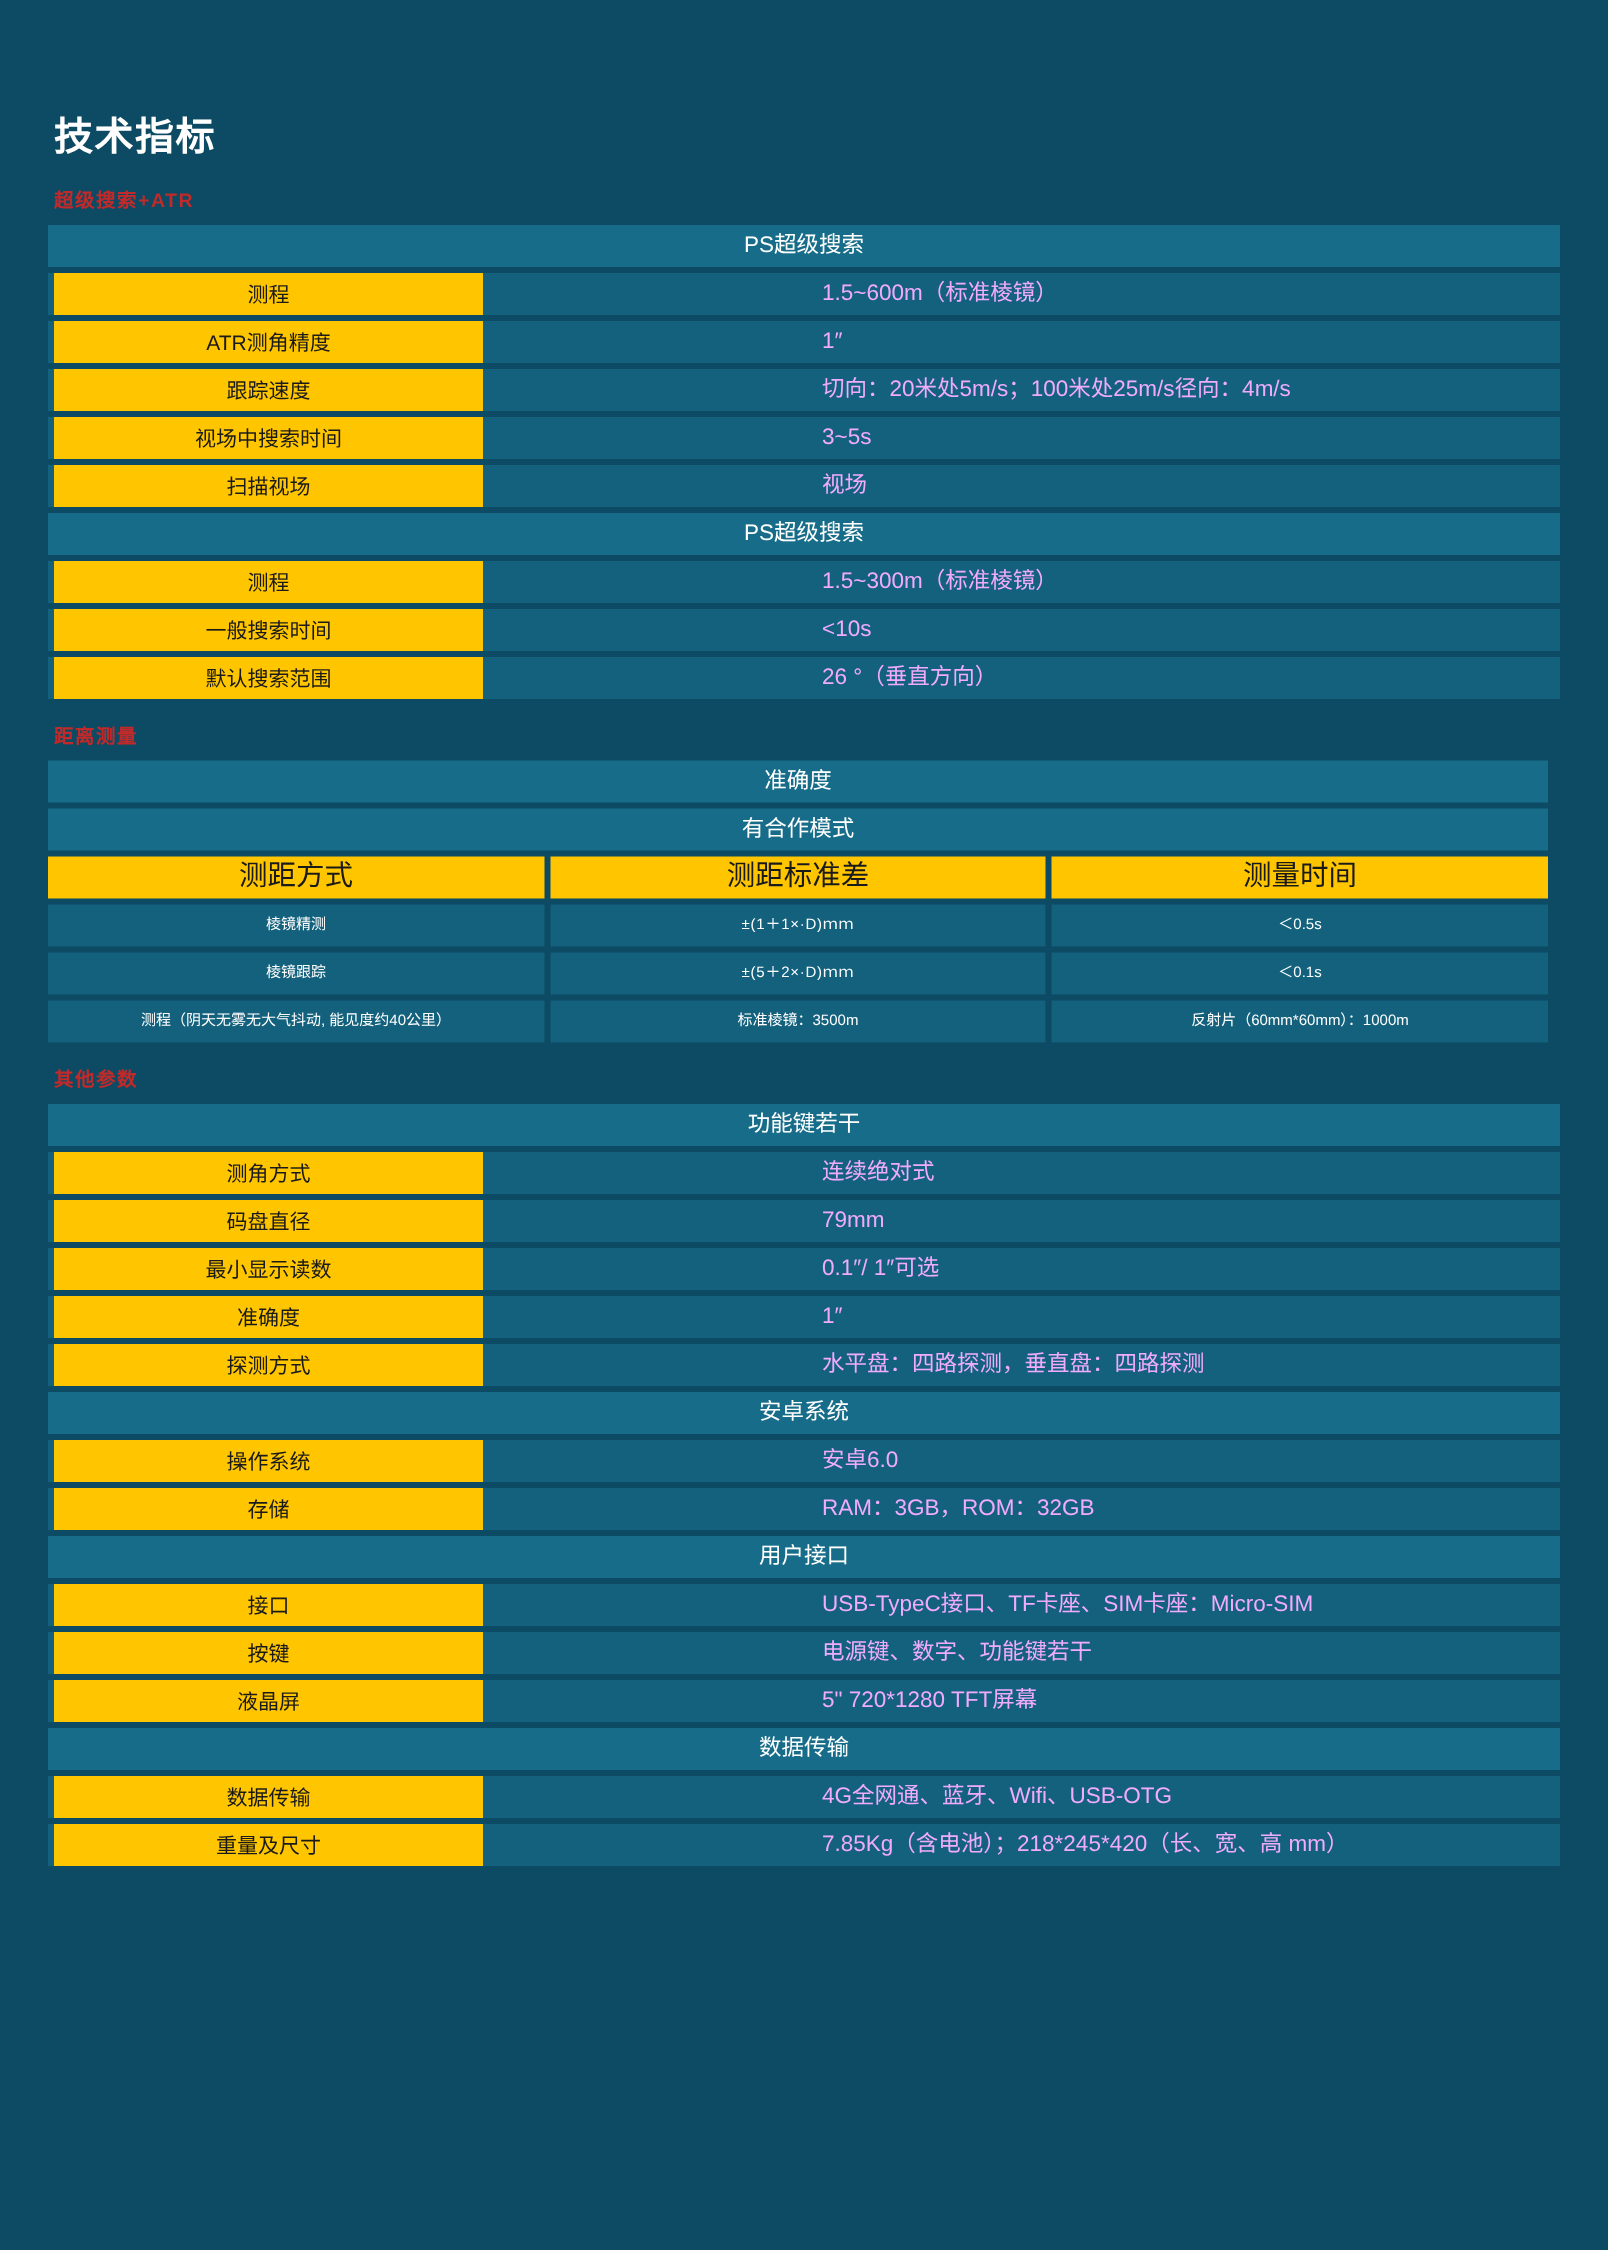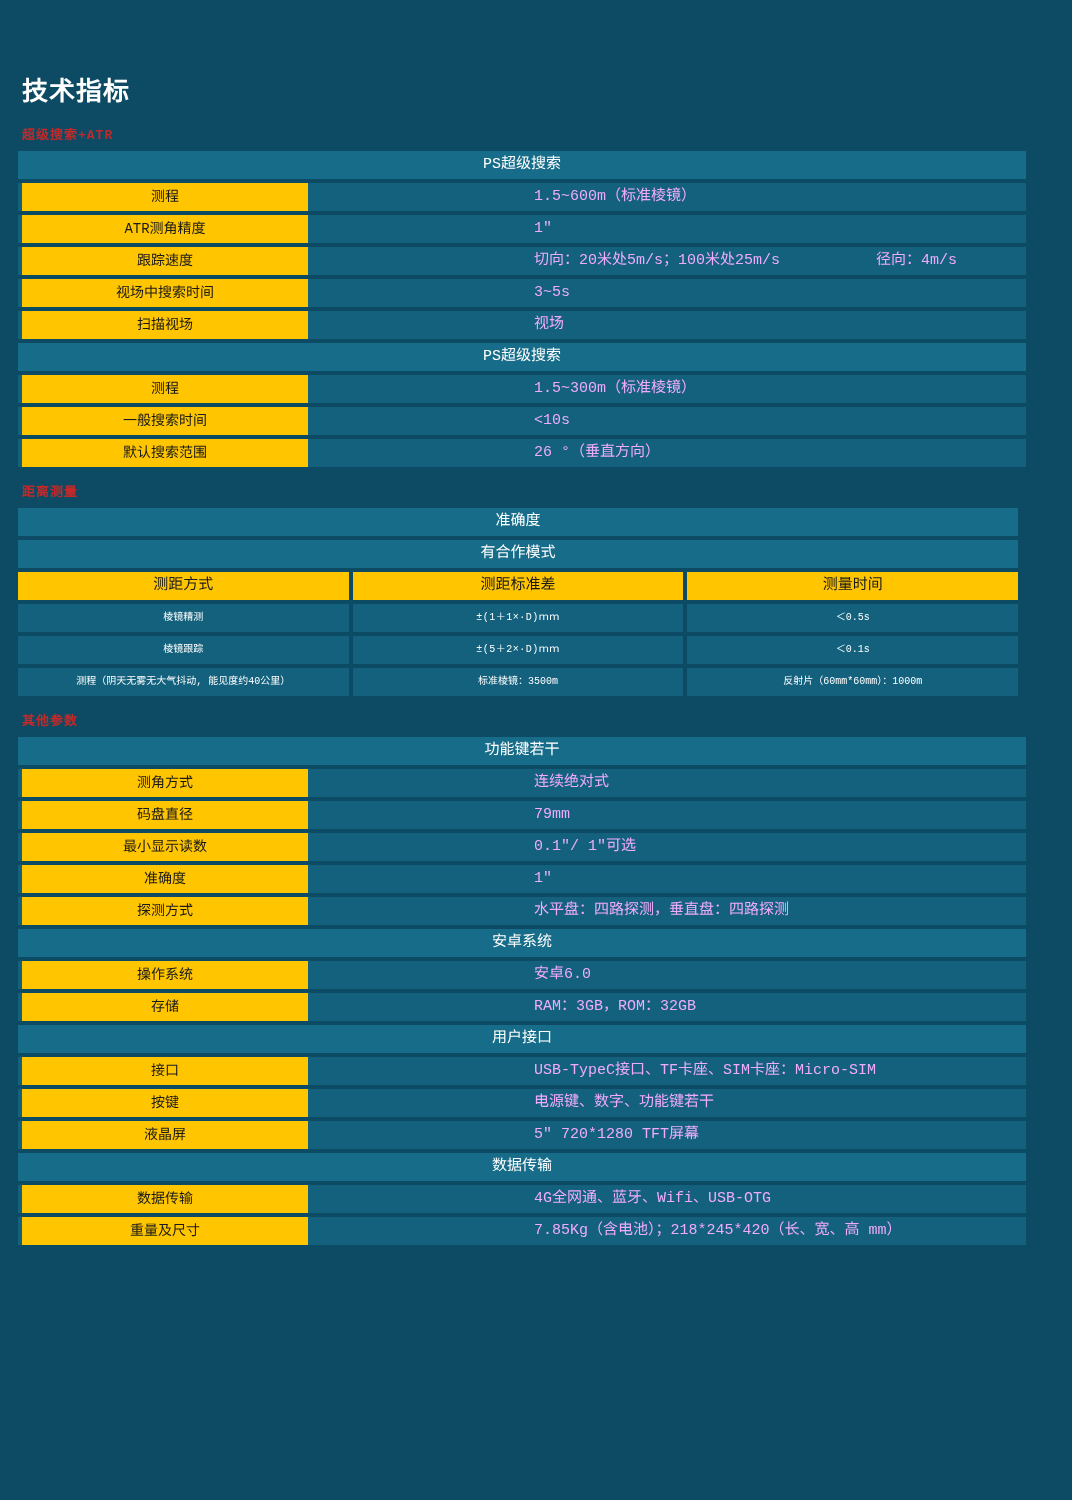--- a/index.html
+++ b/index.html
@@ -19,8 +19,7 @@
     width: 968px;
     height: 1500px;
     box-sizing: border-box;
-    padding: 70px 32px 0 18px;
-    font-family: Liberation Mono, monospace;
+    padding: 70px 32px 0 32px;
   }
   .page-title {
     font-size: 26px;

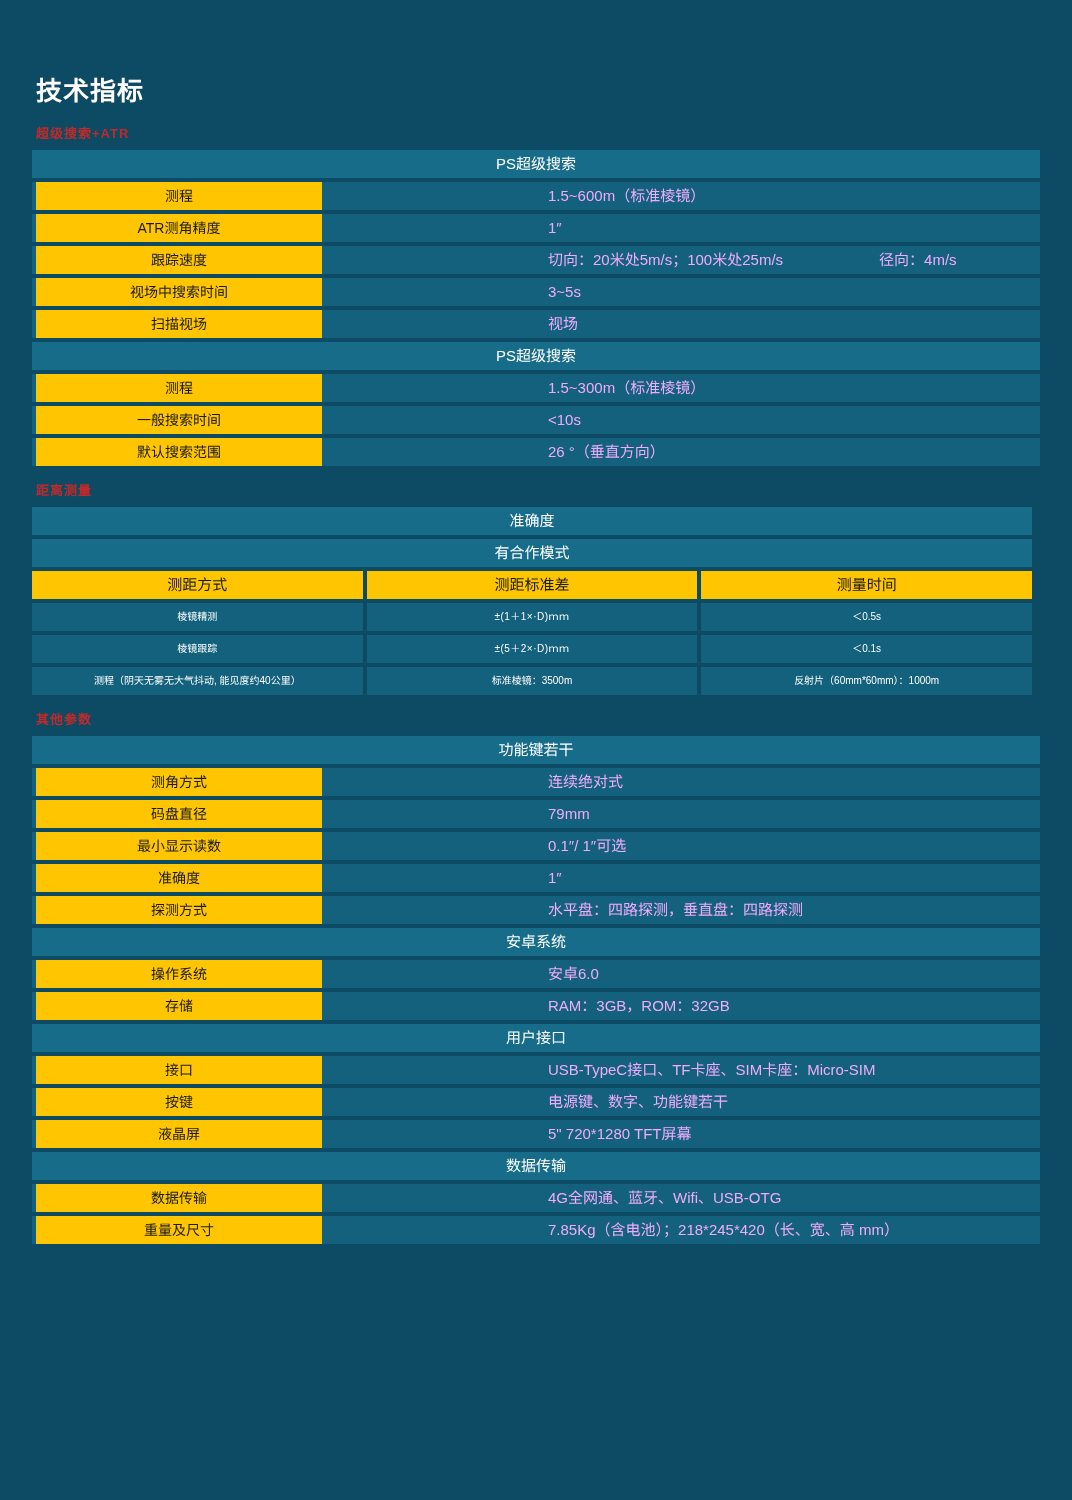--- a/index.html
+++ b/index.html
@@ -82,7 +82,6 @@
   }
   .val-gap {
     display: inline-block;
-    margin-left: 96px;
   }
   
   table.tri {

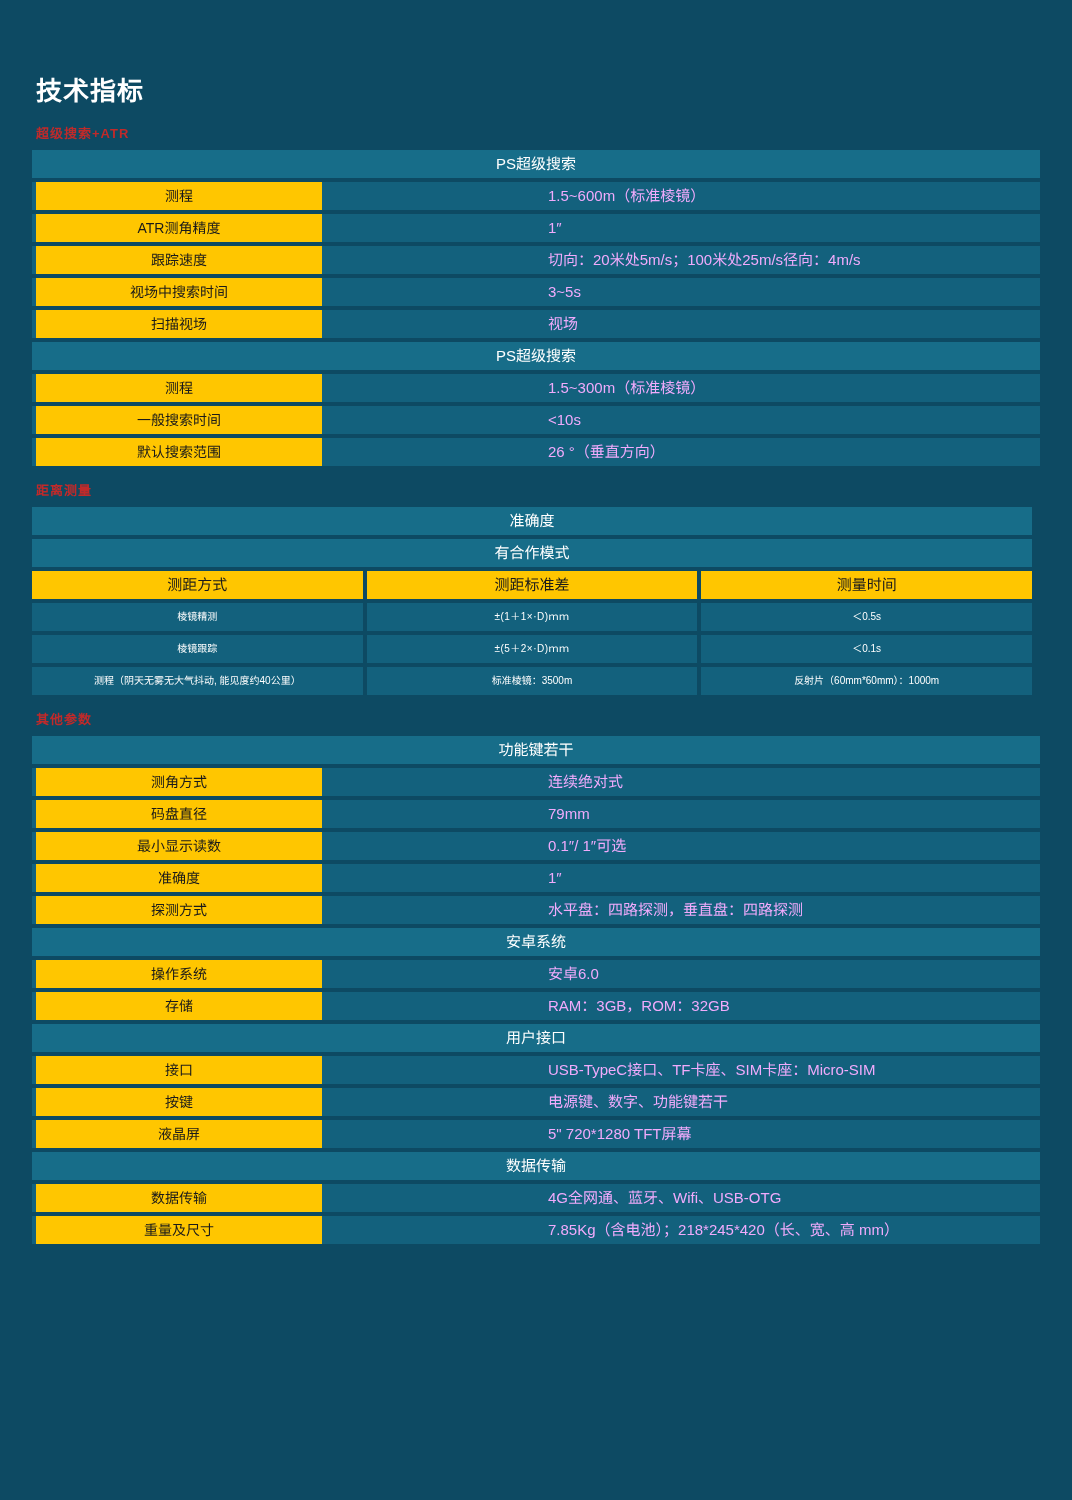--- a/index.html
+++ b/index.html
@@ -99,7 +99,7 @@
     background: #ffc600;
     color: #1a1a1a;
     text-align: center;
-    font-size: 15px;
+    font-size: 19px;
     line-height: 28px;
   }
   .tri-cell {

